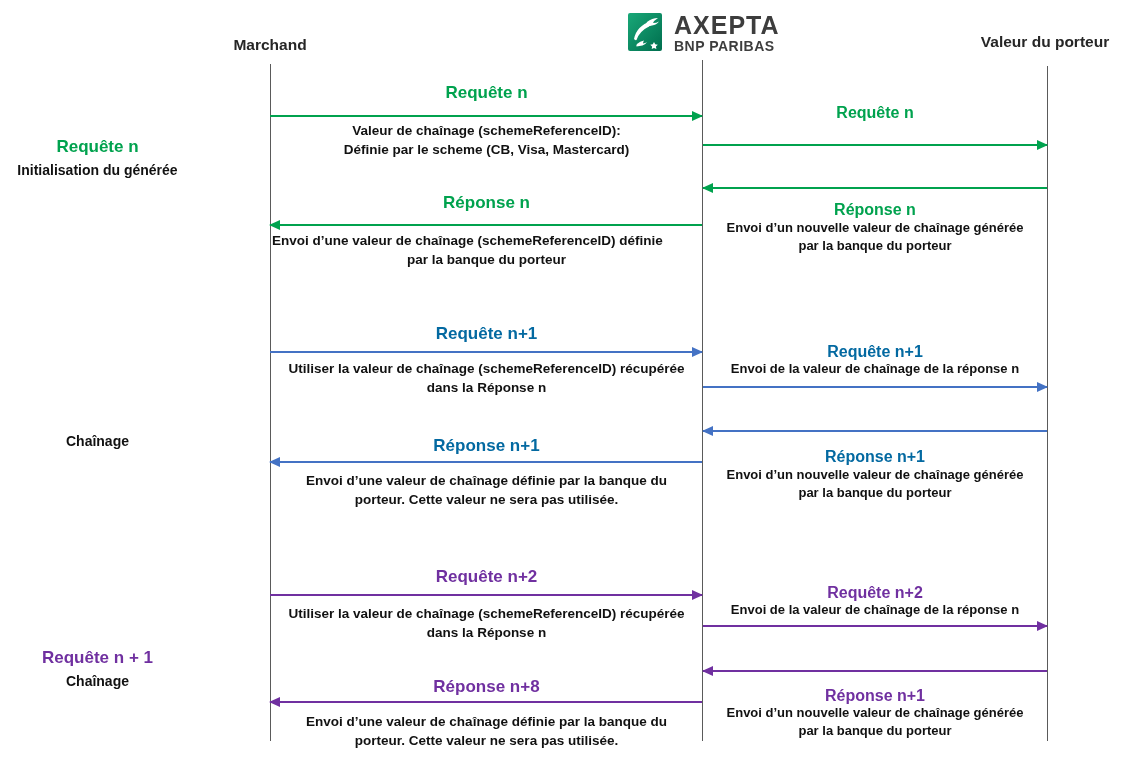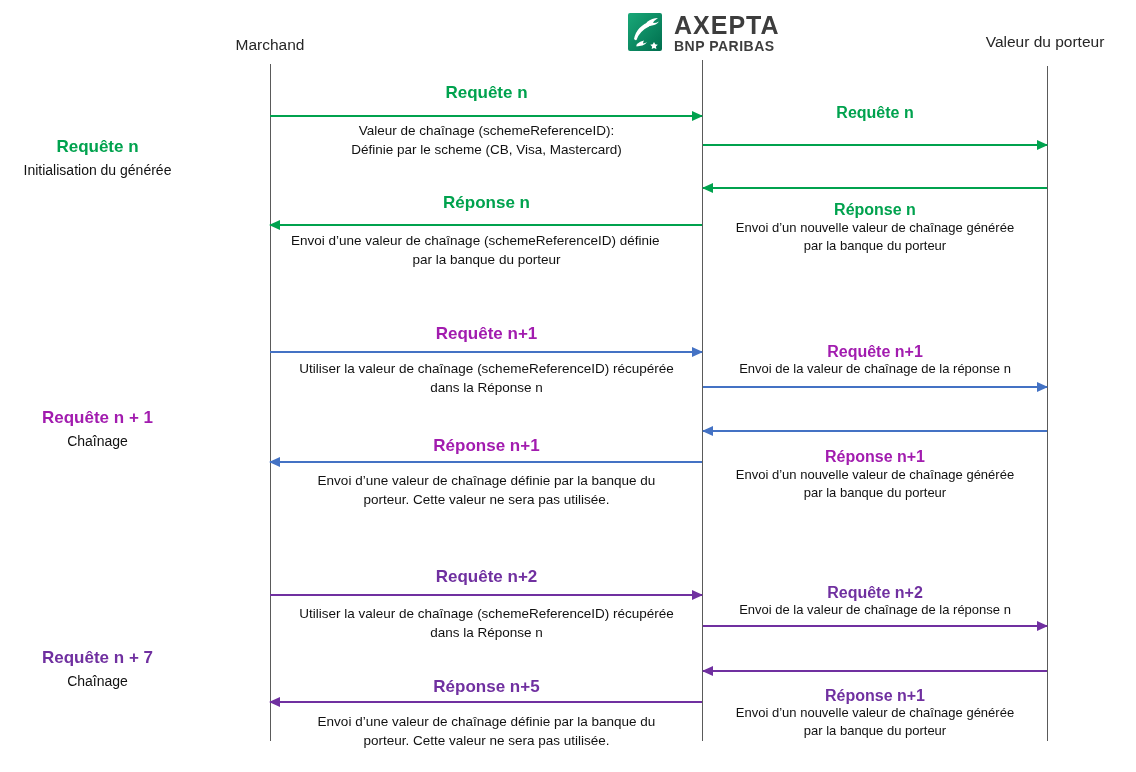--- a/index.html
+++ b/index.html
@@ -7,7 +7,7 @@
           font-family:"Liberation Sans",sans-serif;color:#1a1a1a;}
   .abs{position:absolute;}
   .center{text-align:center;}
-  .nowrap{white-space:nowrap;}
+  .nowrap{white-space:nowrap;font-weight:bold;}
   .actor-label{font-size:15.5px;color:#262626;}
   .phase-title{font-weight:bold;font-size:17px;}
   .phase-sub{font-size:14px;color:#111;}

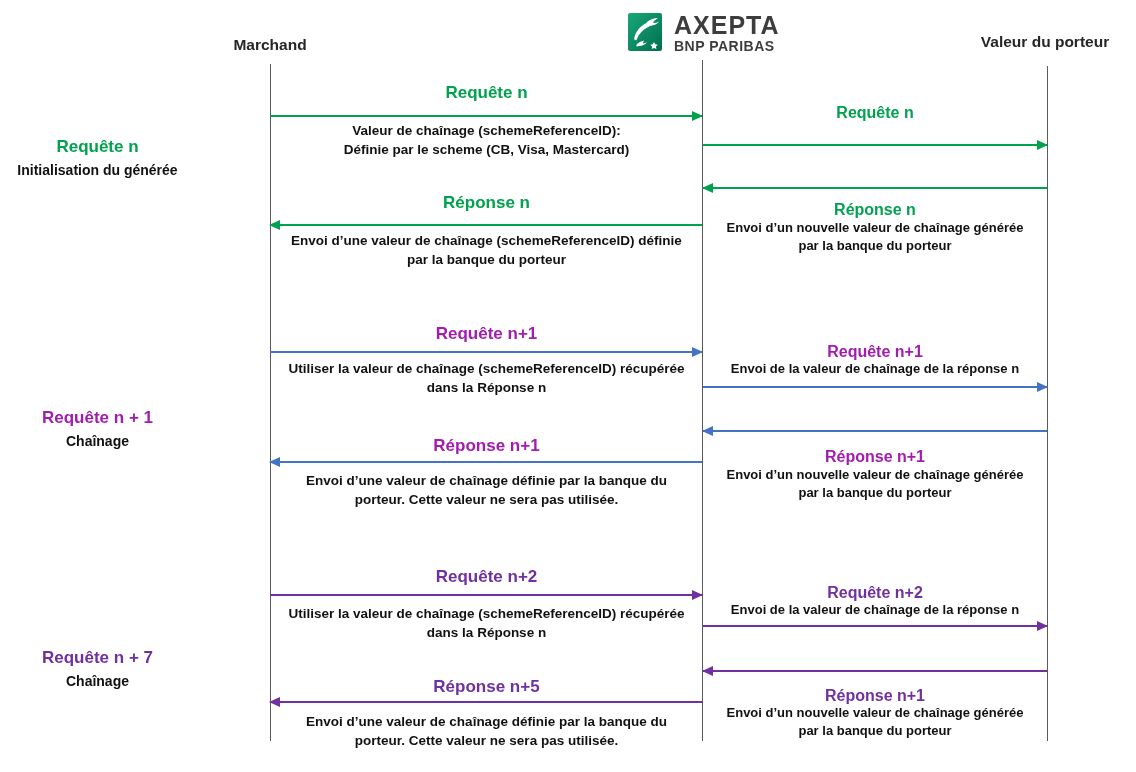--- a/index.html
+++ b/index.html
@@ -89,7 +89,7 @@
   <div class="arrow a-green" style="left:270px;top:224px;width:432px;">
       <span class="head-l"></span>
     </div>
-  <div class="abs msg-text-l center nowrap" style="left:272px;top:233px;width:359px;padding-left:19px;">Envoi d’une valeur de chaînage (schemeReferenceID) définie</div>
+  <div class="abs msg-text-l center nowrap" style="left:272px;top:233px;width:359px;">Envoi d’une valeur de chaînage (schemeReferenceID) définie</div>
   <div class="abs msg-text-l center nowrap" style="left:272px;top:252px;width:429px;">par la banque du porteur</div>
 
   <div class="abs msg-title-r c-green center nowrap" style="left:705px;top:201px;width:340px;">Réponse n</div>

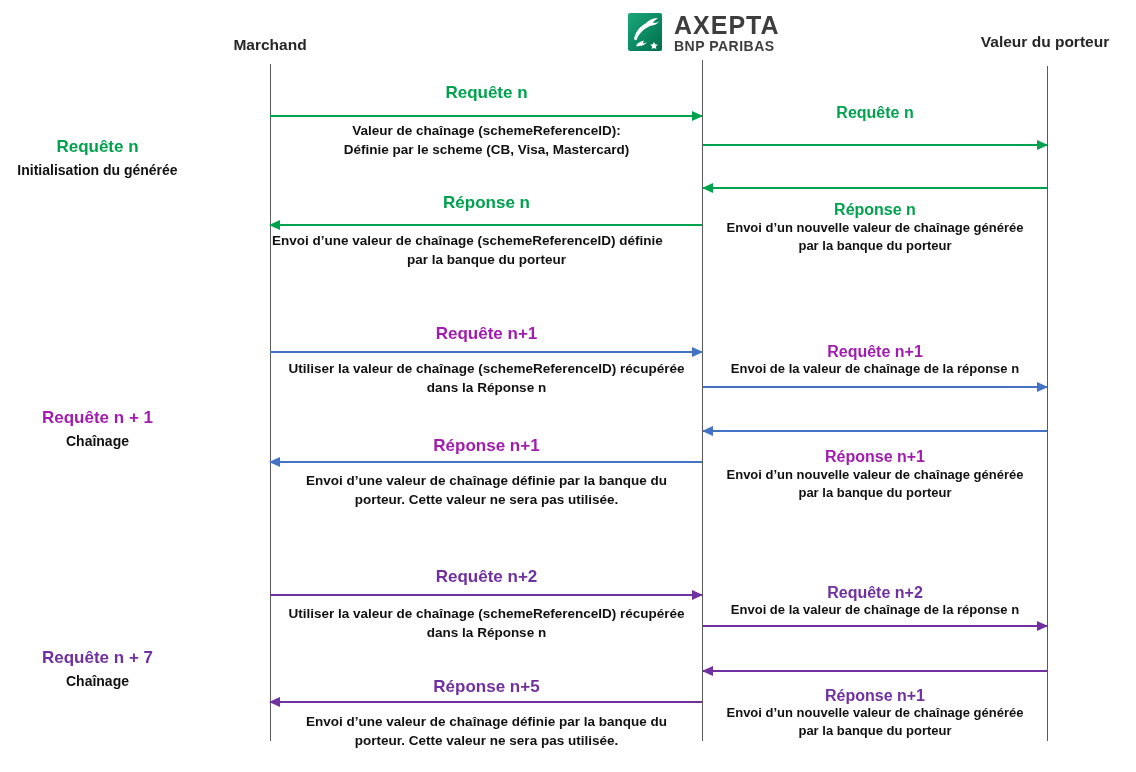--- a/index.html
+++ b/index.html
@@ -16,7 +16,7 @@
   .msg-text-l{font-size:13.5px;color:#111;}
   .msg-text-r{font-size:13px;color:#111;}
   .c-green{color:#00A24E;}
-  .c-blue{color:#a21caf;}
+  .c-blue{color:#0369a1;}
   .c-purple{color:#7030A0;}
   .lifeline{position:absolute;width:1px;background:#5a5a5a;}
   .arrow{position:absolute;height:2px;}

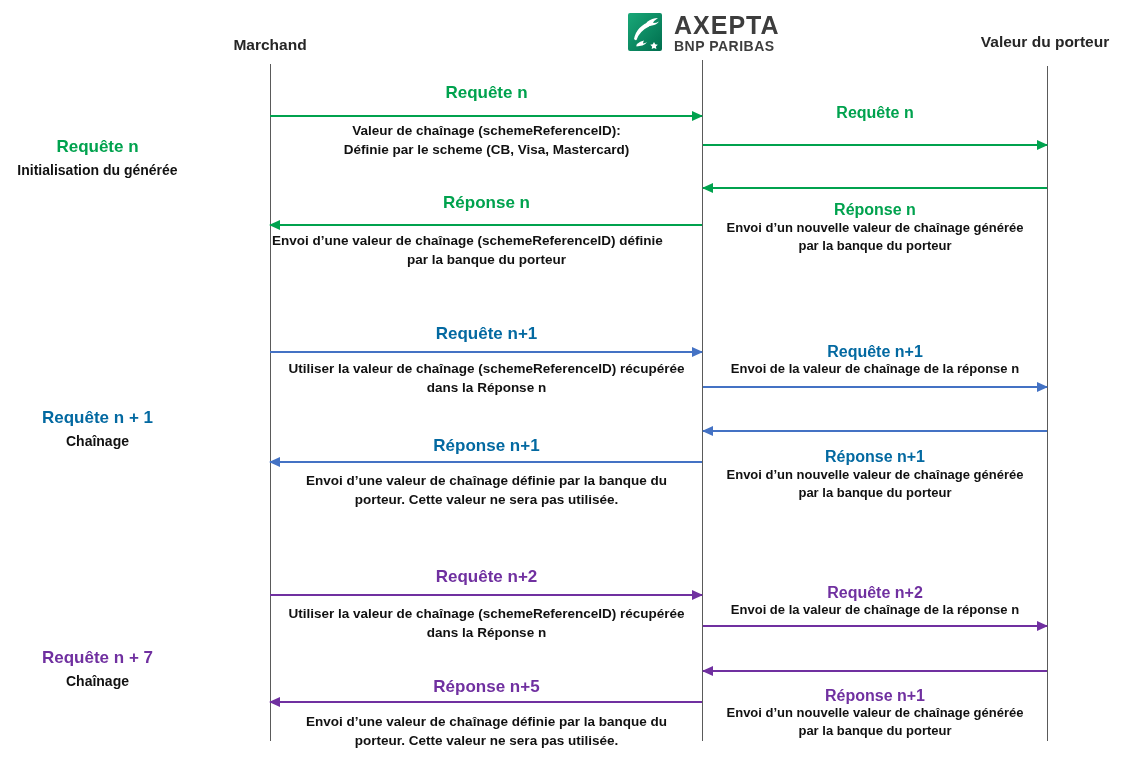--- a/index.html
+++ b/index.html
@@ -96,7 +96,6 @@
   <div class="abs msg-text-r center nowrap" style="left:705px;top:220px;width:340px;">Envoi d’un nouvelle valeur de chaînage générée</div>
   <div class="abs msg-text-r center nowrap" style="left:705px;top:238px;width:340px;">par la banque du porteur</div>
 
-  <div class="abs phase-title c-blue center nowrap" style="left:0px;top:408px;width:195px;">Requête n + 1</div>
   <div class="abs phase-sub center nowrap" style="left:0px;top:433px;width:195px;">Chaînage</div>
 
   <div class="abs msg-title-l c-blue center nowrap" style="left:272px;top:324px;width:429px;">Requête n+1</div>

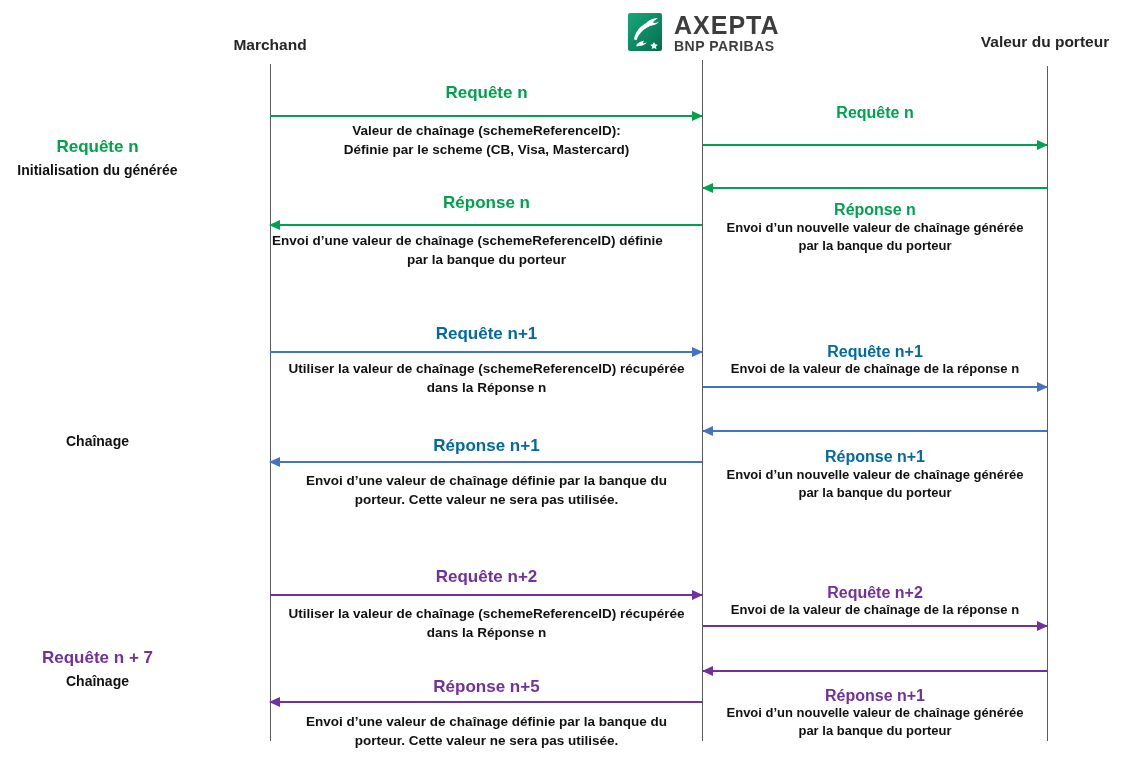--- a/index.html
+++ b/index.html
@@ -126,7 +126,7 @@
   <div class="abs msg-text-r center nowrap" style="left:705px;top:467px;width:340px;">Envoi d’un nouvelle valeur de chaînage générée</div>
   <div class="abs msg-text-r center nowrap" style="left:705px;top:485px;width:340px;">par la banque du porteur</div>
 
-  <div class="abs phase-title c-purple center nowrap" style="left:0px;top:648px;width:195px;">Requête n + 7</div>
+  <div class="abs phase-title c-purple center nowrap" style="left:0px;top:648px;width:195px;">Requête n + 1</div>
   <div class="abs phase-sub center nowrap" style="left:0px;top:673px;width:195px;">Chaînage</div>
 
   <div class="abs msg-title-l c-purple center nowrap" style="left:272px;top:567px;width:429px;">Requête n+2</div>

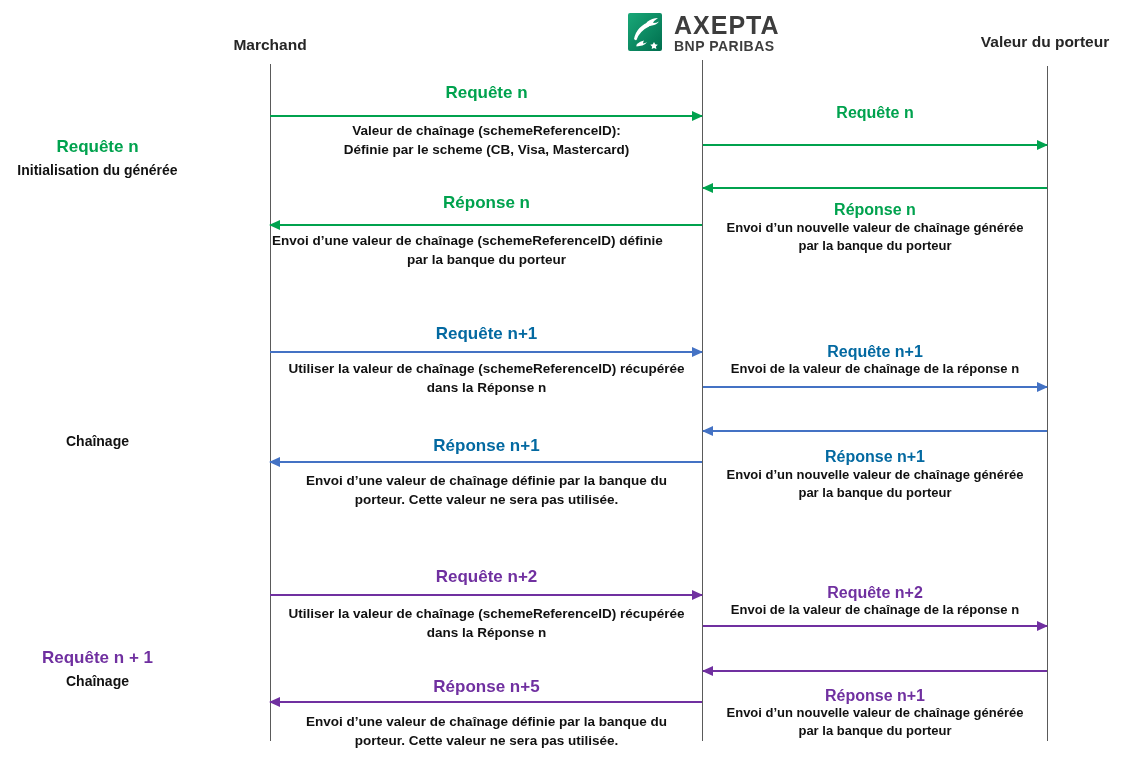--- a/index.html
+++ b/index.html
@@ -146,7 +146,7 @@
       <span class="head-l"></span>
     </div>
 
-  <div class="abs msg-title-l c-purple center nowrap" style="left:272px;top:677px;width:429px;">Réponse n+5</div>
+  <div class="abs msg-title-l c-purple center nowrap" style="left:272px;top:677px;width:429px;">Réponse n+8</div>
   <div class="arrow a-purple" style="left:270px;top:701px;width:432px;">
       <span class="head-l"></span>
     </div>

